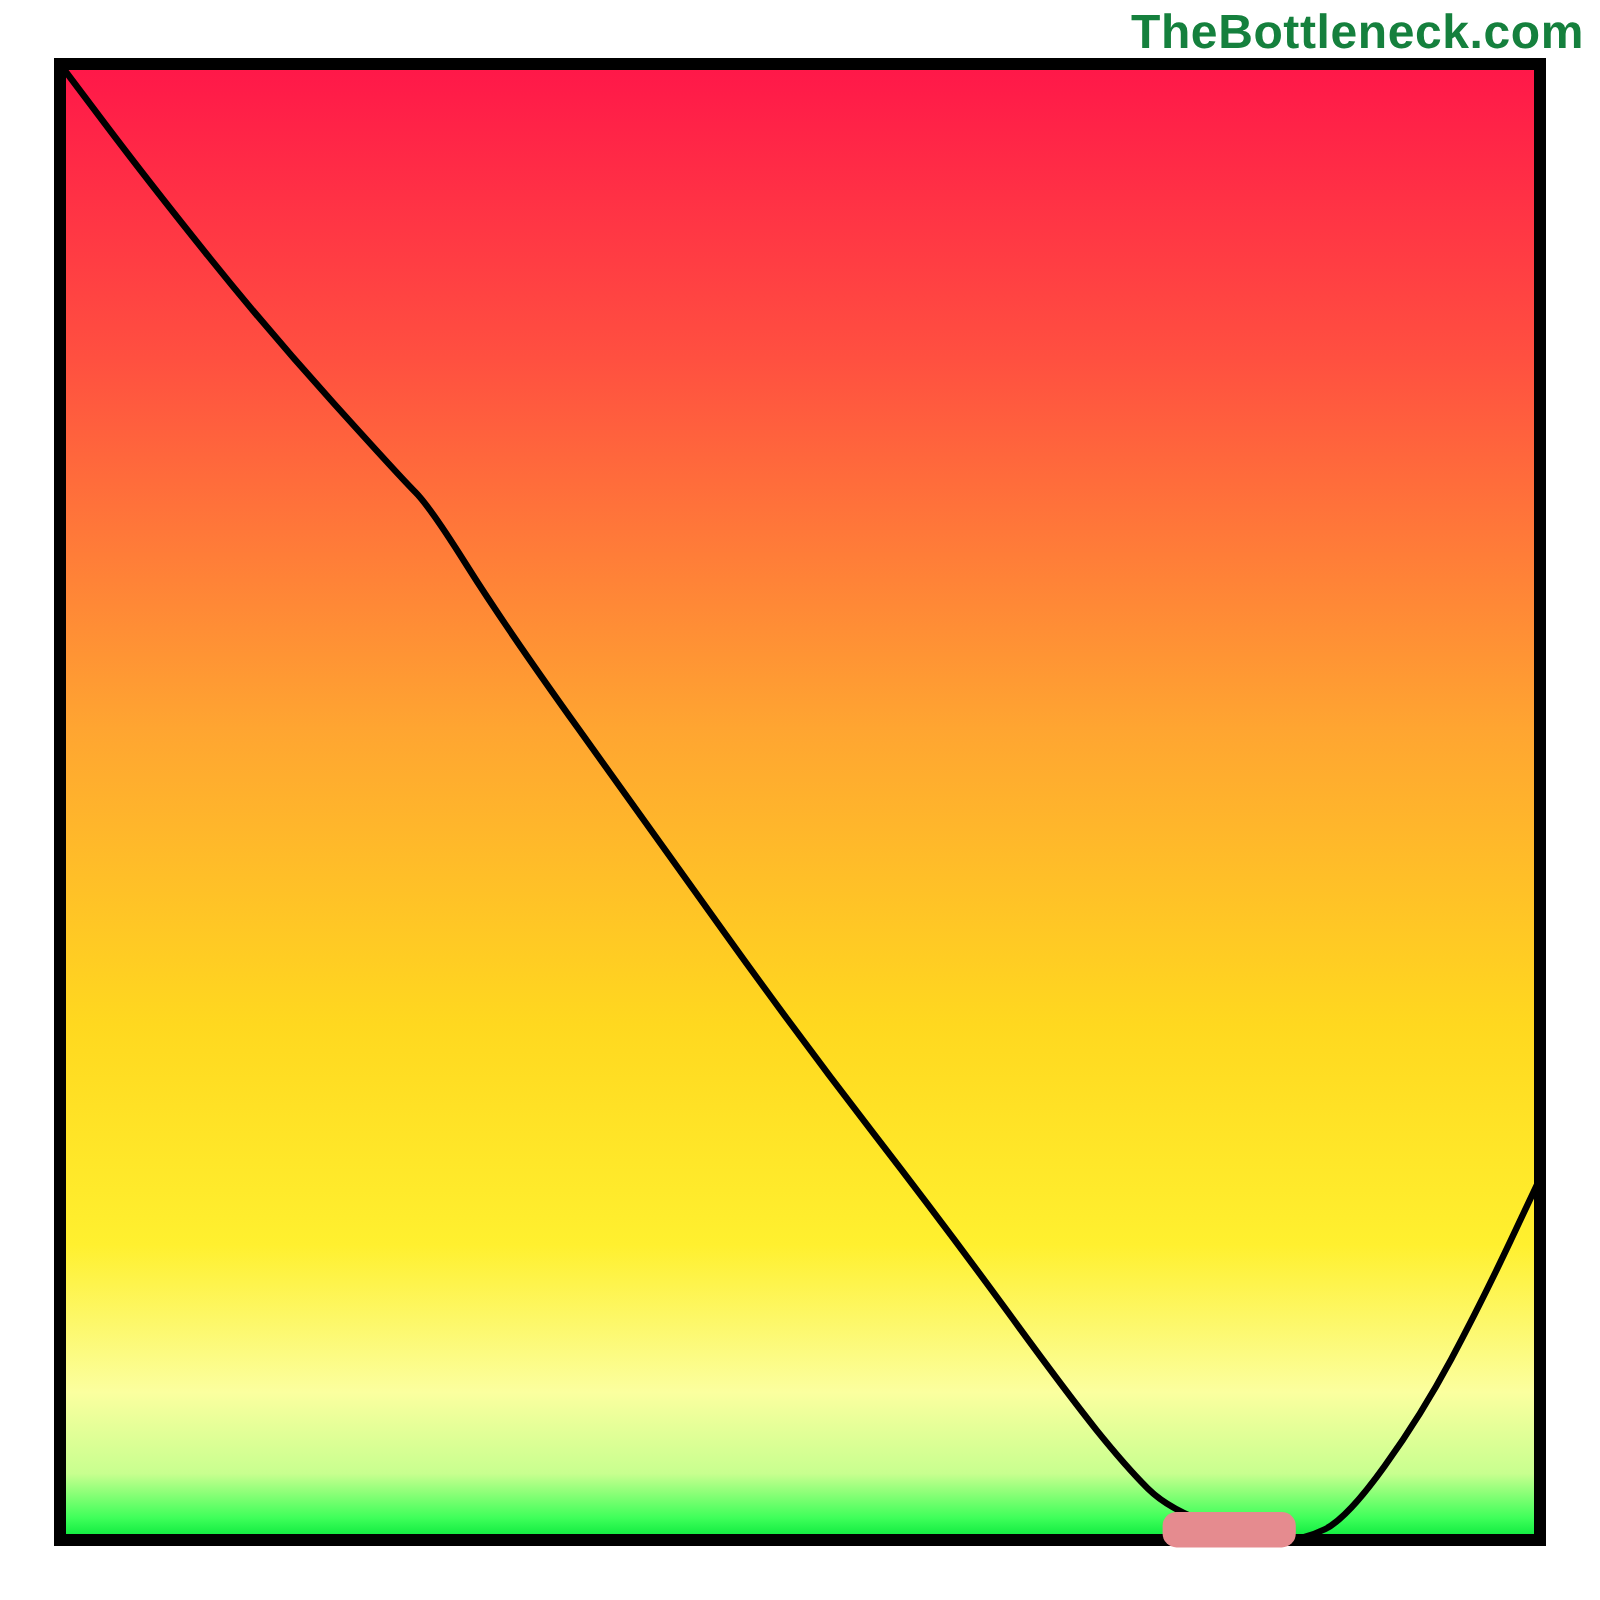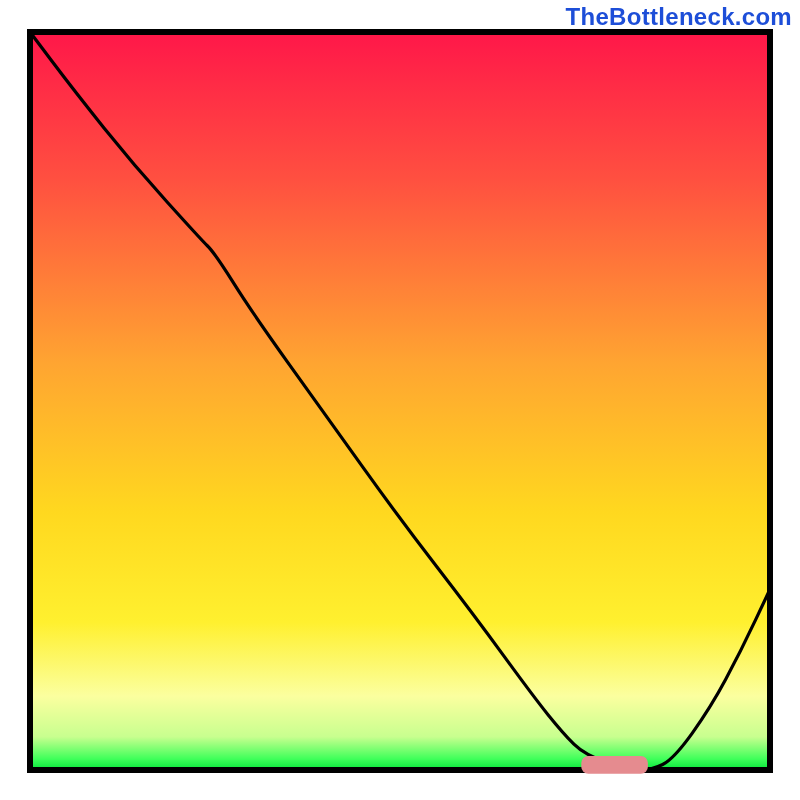--- a/index.html
+++ b/index.html
@@ -21,7 +21,7 @@
     right: 8px;
     font-size: 24px;
     font-weight: 700;
-    color: #1d4ed8;
+    color: #15803d;
     letter-spacing: 0.3px;
   }
   svg.chart {

